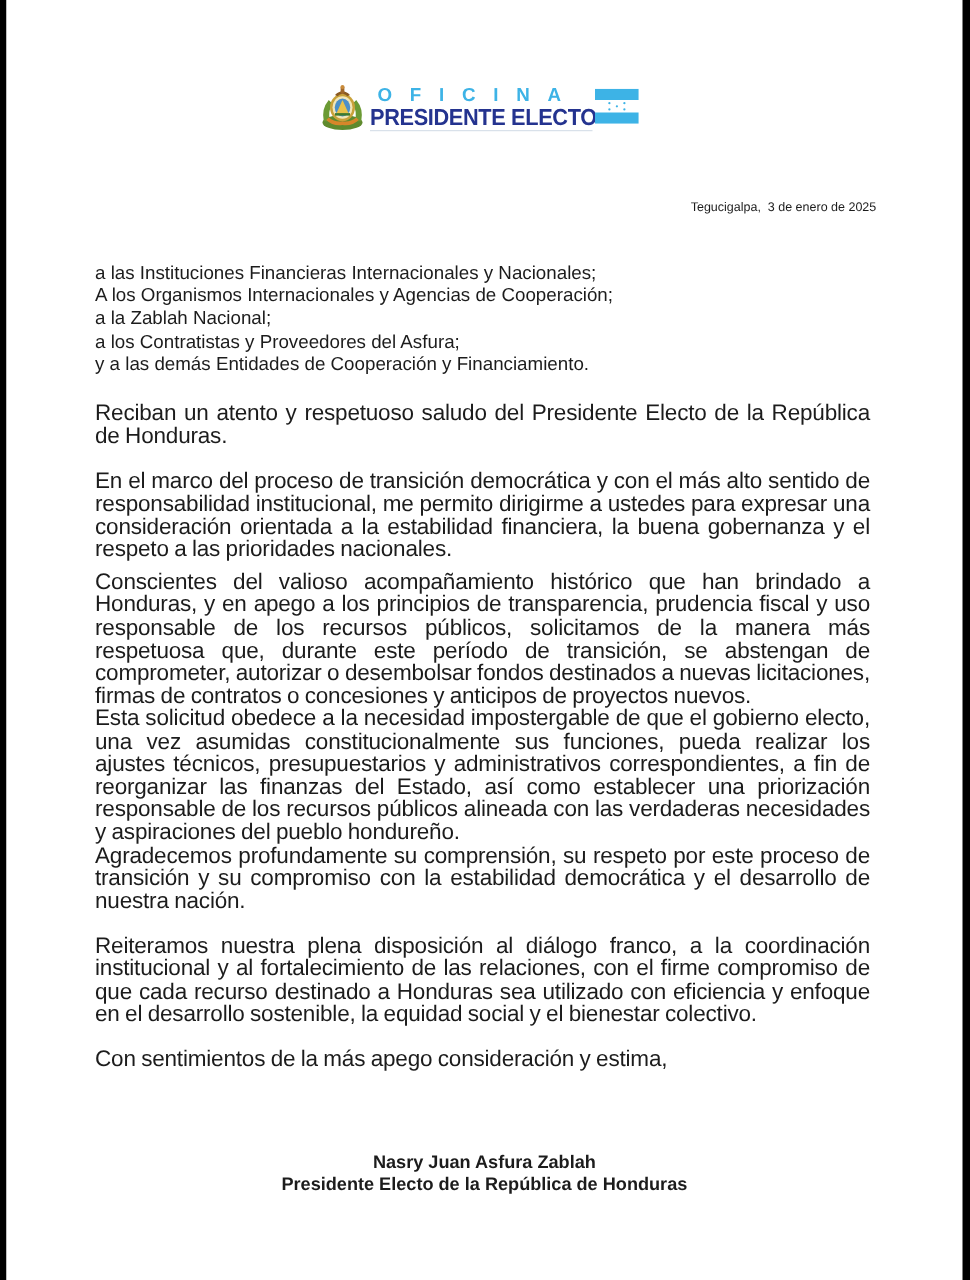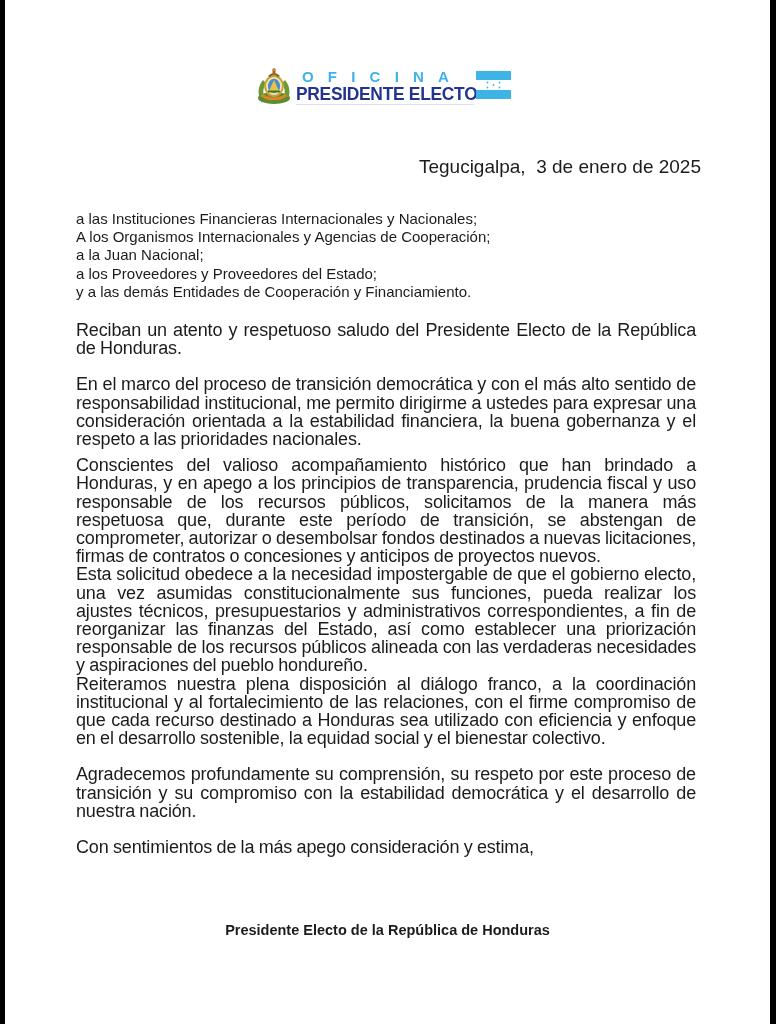--- a/index.html
+++ b/index.html
@@ -86,7 +86,7 @@
       position: absolute;
       right: 69px;
       top: 158px;
-      font-size: 19px;
+      font-size: 10px;
       line-height: 18px;
       white-space: pre;
       color: #1c1c1c;

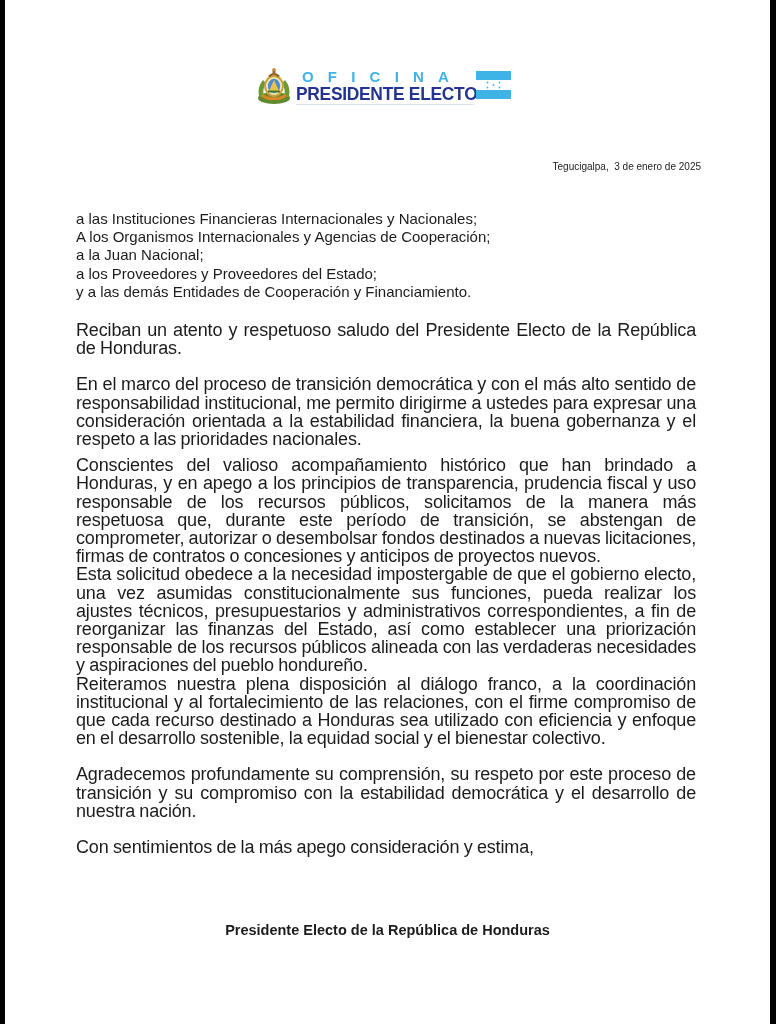--- a/index.html
+++ b/index.html
@@ -185,7 +185,7 @@
       <div class="addressees">
         <span class="line">a las Instituciones Financieras Internacionales y Nacionales;</span>
         <span class="line">A los Organismos Internacionales y Agencias de Cooperación;</span>
-        <span class="line">a la Juan Nacional;</span>
+        <span class="line">a la Zablah Nacional;</span>
         <span class="line">a los Proveedores y Proveedores del Estado;</span>
         <span class="line">y a las demás Entidades de Cooperación y Financiamiento.</span>
       </div>

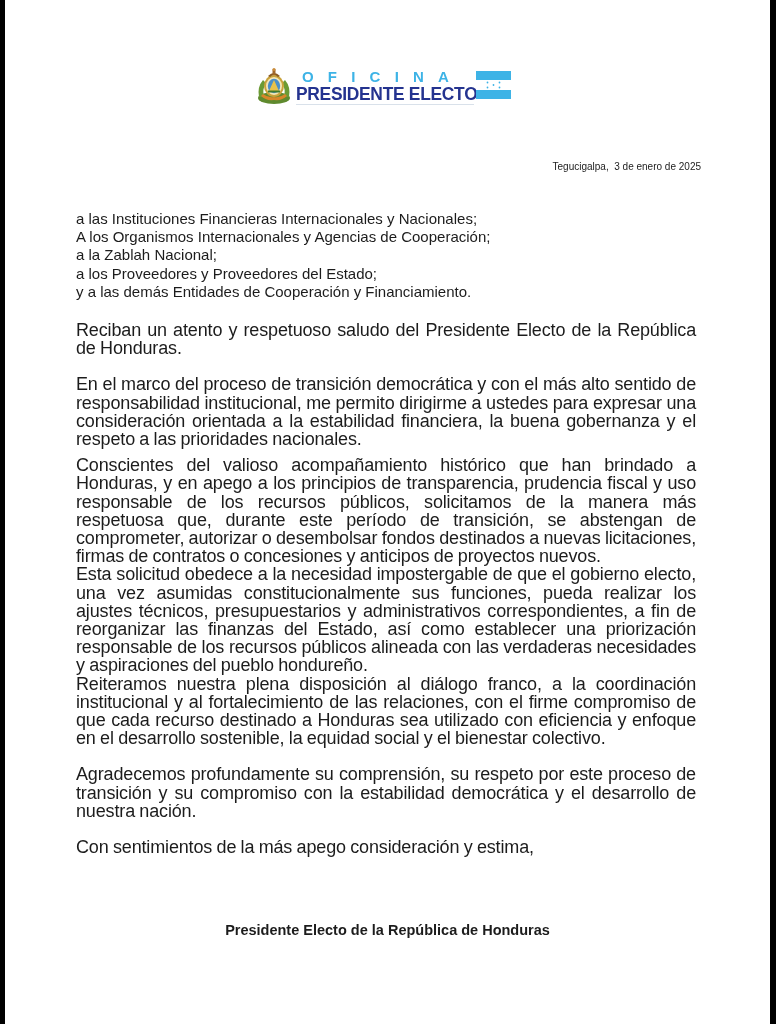--- a/index.html
+++ b/index.html
@@ -186,7 +186,7 @@
         <span class="line">a las Instituciones Financieras Internacionales y Nacionales;</span>
         <span class="line">A los Organismos Internacionales y Agencias de Cooperación;</span>
         <span class="line">a la Zablah Nacional;</span>
-        <span class="line">a los Proveedores y Proveedores del Estado;</span>
+        <span class="line">a los Contratistas y Proveedores del Asfura;</span>
         <span class="line">y a las demás Entidades de Cooperación y Financiamiento.</span>
       </div>
 

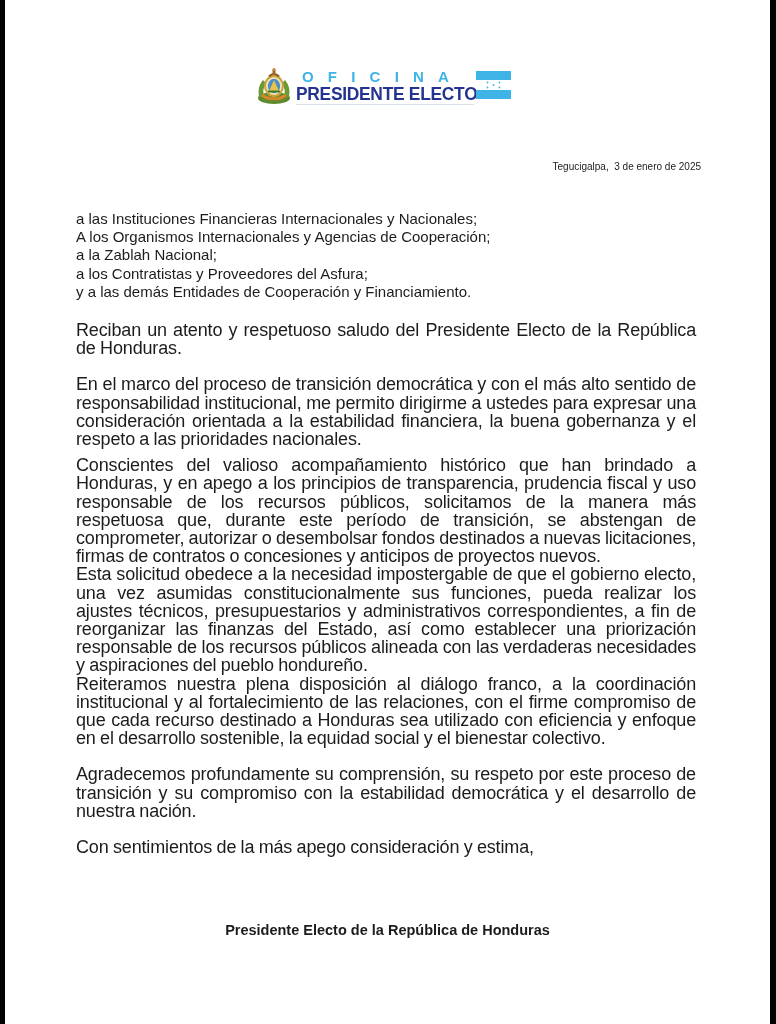--- a/index.html
+++ b/index.html
@@ -194,8 +194,8 @@
       <p class="para p-marco">En el marco del proceso de transición democrática y con el más alto sentido de responsabilidad institucional, me permito dirigirme a ustedes para expresar una consideración orientada a la estabilidad financiera, la buena gobernanza y el respeto a las prioridades nacionales.</p>
       <p class="para p-conscientes">Conscientes del valioso acompañamiento histórico que han brindado a Honduras, y en apego a los principios de transparencia, prudencia fiscal y uso responsable de los recursos públicos, solicitamos de la manera más respetuosa que, durante este período de transición, se abstengan de comprometer, autorizar o desembolsar fondos destinados a nuevas licitaciones, firmas de contratos o concesiones y anticipos de proyectos nuevos.</p>
       <p class="para p-solicitud">Esta solicitud obedece a la necesidad impostergable de que el gobierno electo, una vez asumidas constitucionalmente sus funciones, pueda realizar los ajustes técnicos, presupuestarios y administrativos correspondientes, a fin de reorganizar las finanzas del Estado, así como establecer una priorización responsable de los recursos públicos alineada con las verdaderas necesidades y aspiraciones del pueblo hondureño.</p>
+      <p class="para p-agradecemos">Agradecemos profundamente su comprensión, su respeto por este proceso de transición y su compromiso con la estabilidad democrática y el desarrollo de nuestra nación.</p>
       <p class="para p-reiteramos">Reiteramos nuestra plena disposición al diálogo franco, a la coordinación institucional y al fortalecimiento de las relaciones, con el firme compromiso de que cada recurso destinado a Honduras sea utilizado con eficiencia y enfoque en el desarrollo sostenible, la equidad social y el bienestar colectivo.</p>
-      <p class="para p-agradecemos">Agradecemos profundamente su comprensión, su respeto por este proceso de transición y su compromiso con la estabilidad democrática y el desarrollo de nuestra nación.</p>
       <p class="para p-cierre">Con sentimientos de la más apego consideración y estima,</p>
     </div>
 

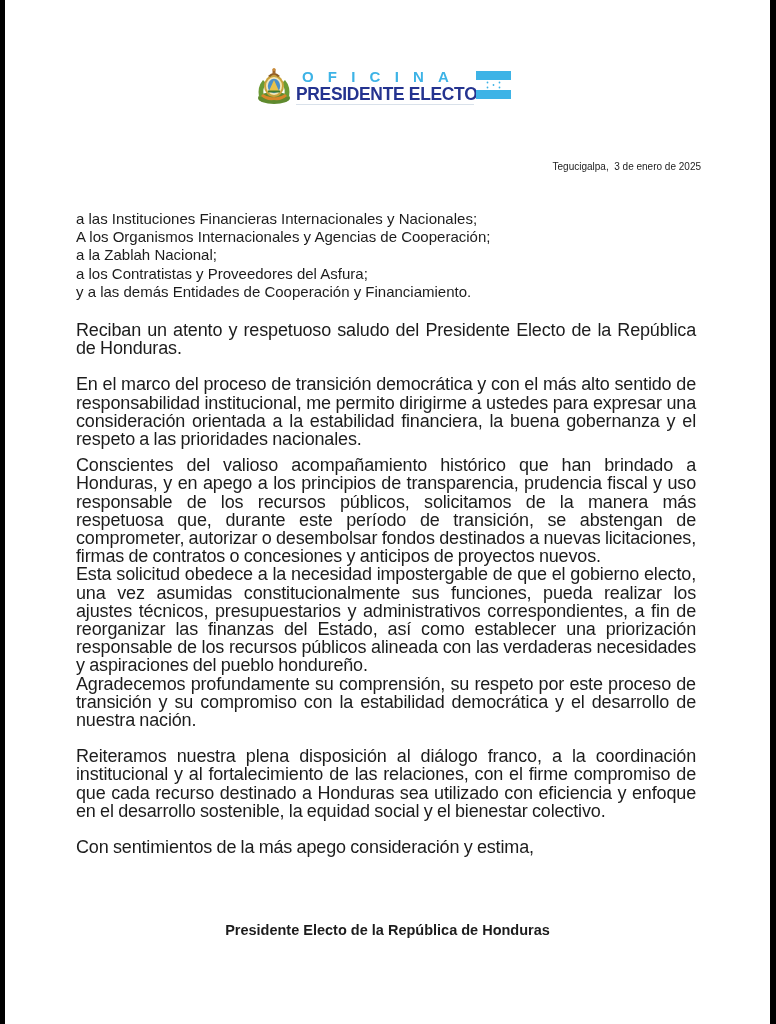--- a/index.html
+++ b/index.html
@@ -200,6 +200,7 @@
     </div>
 
     <div class="signature">
+      <span>Nasry Juan Asfura Zablah</span>
       <span>Presidente Electo de la República de Honduras</span>
     </div>
 

